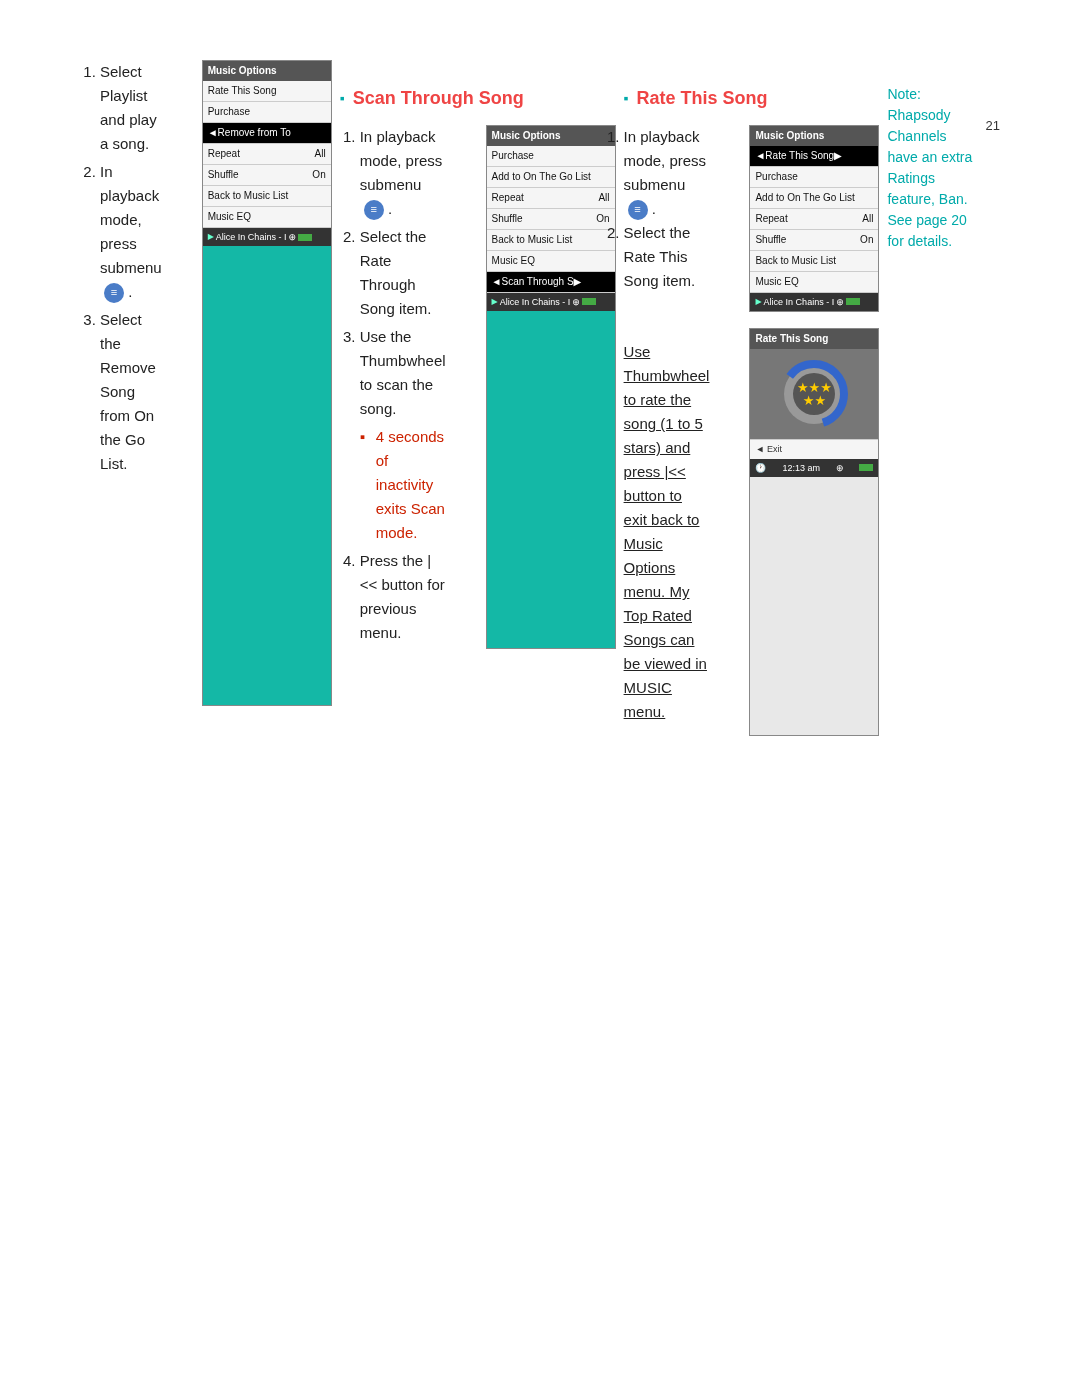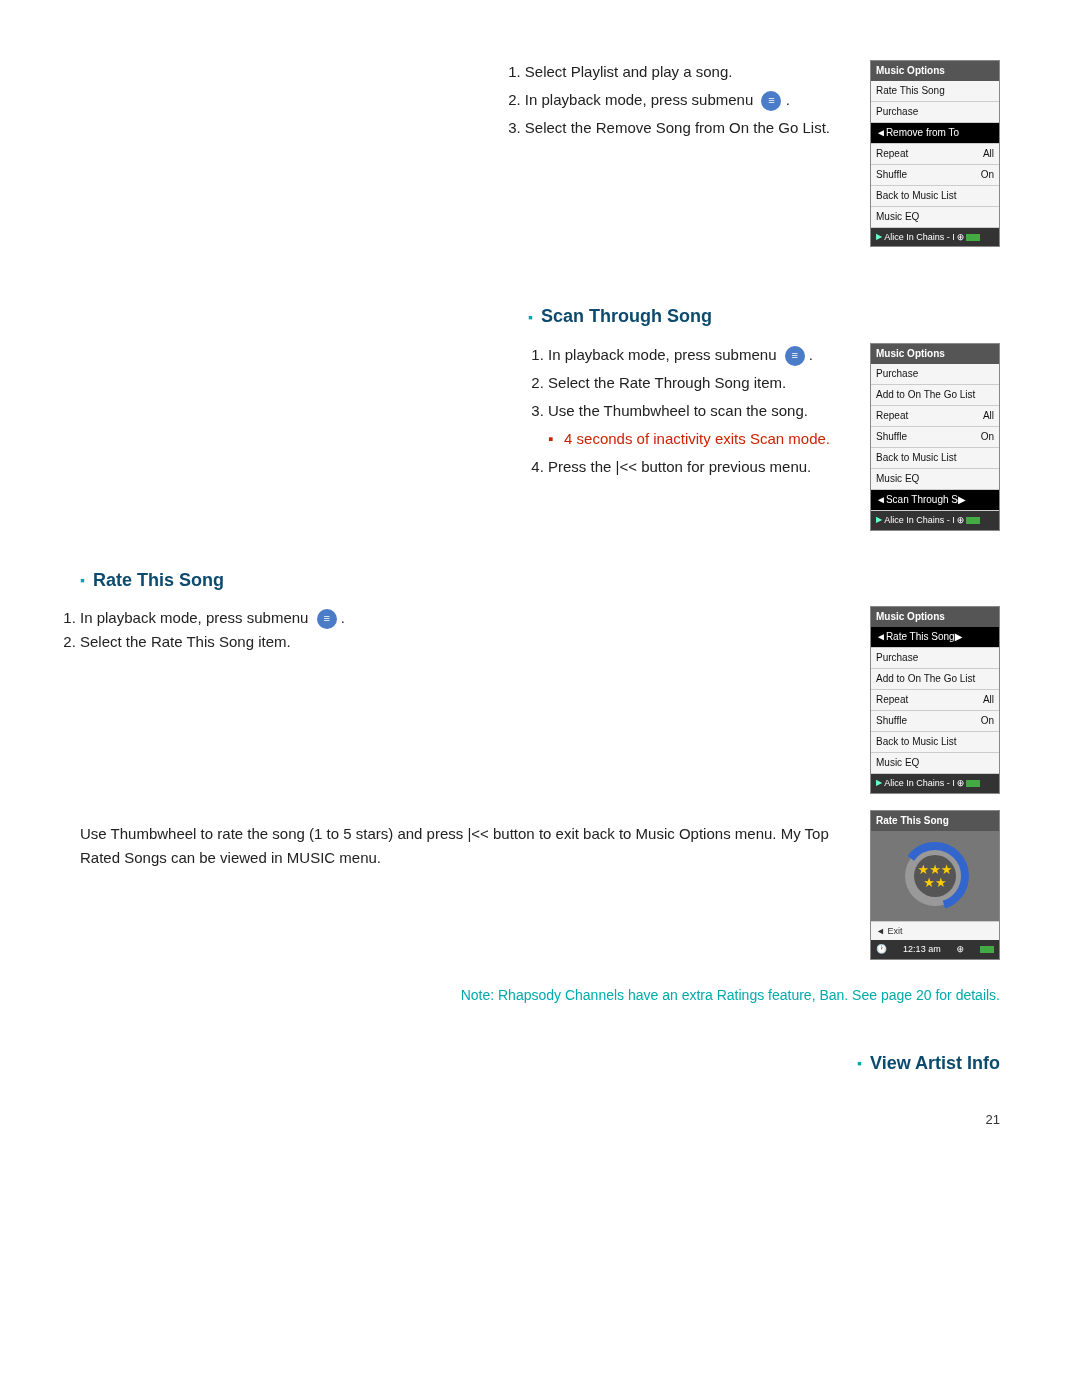--- a/index.html
+++ b/index.html
@@ -16,9 +16,8 @@
 
     .main-content {
       display: flex;
-      flex-direction: column;
-      gap: 1px;
-      align-items: flex-end;
+      flex-direction: row;
+      gap: 8px;
     }
 
     

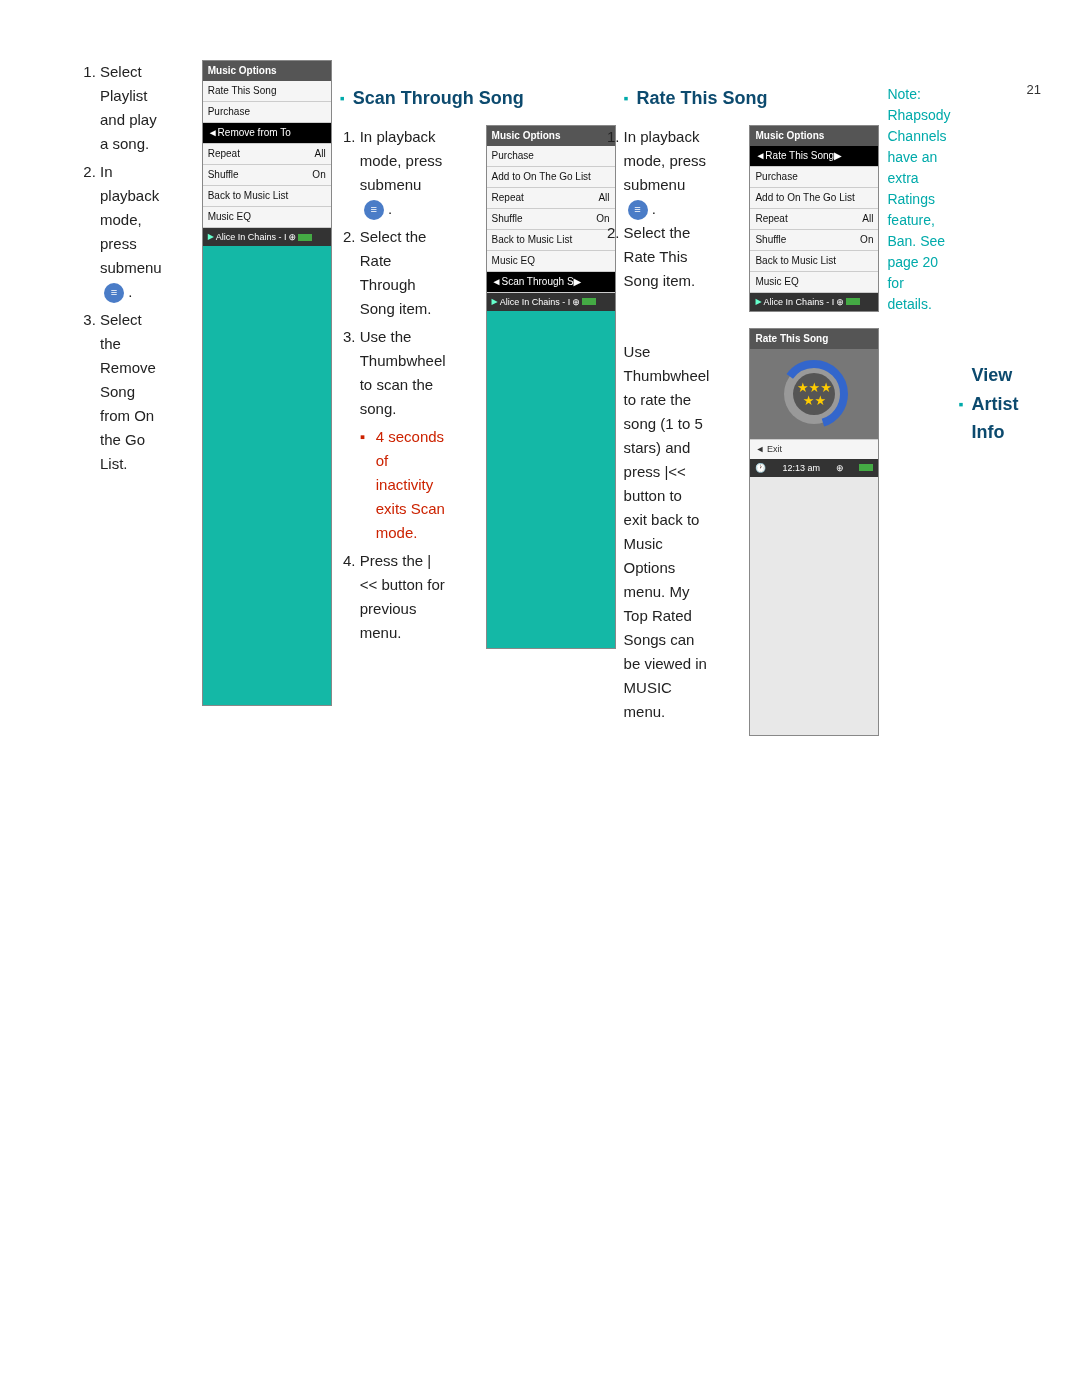--- a/index.html
+++ b/index.html
@@ -104,7 +104,7 @@
 
     
     .section-header {
-      color: #0c4a6e;
+      color: #ef4444;
       font-size: 18px;
       font-weight: bold;
       margin: 24px 0 12px 0;

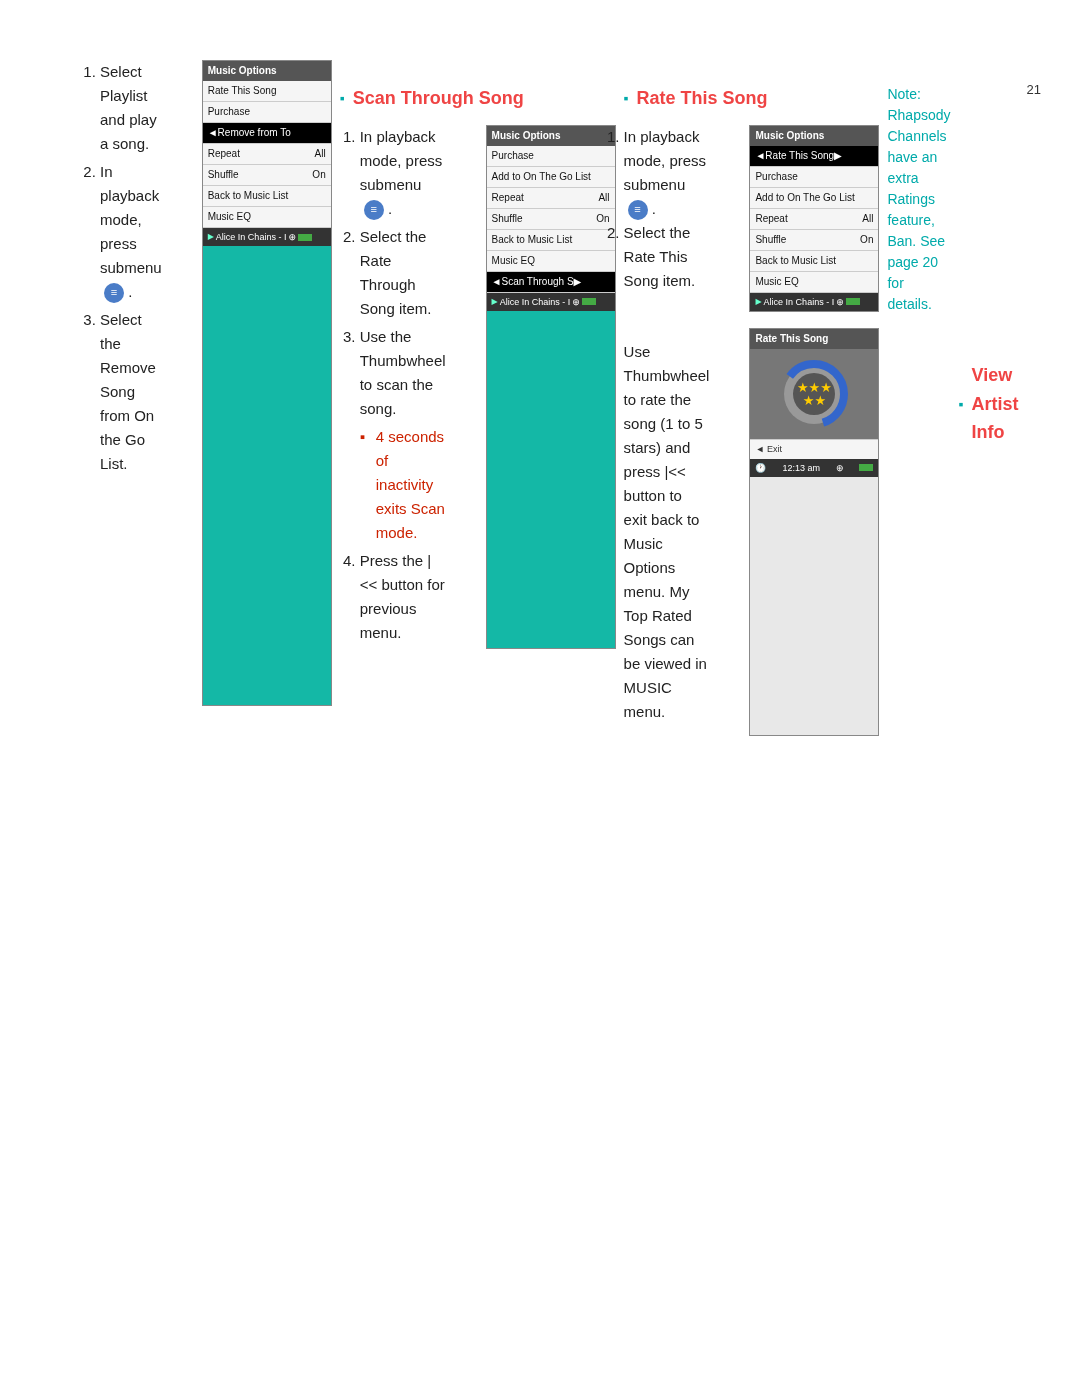--- a/index.html
+++ b/index.html
@@ -242,7 +242,7 @@
     
     .page-number {
       text-align: center;
-      margin-top: 20px;
+      margin-top: 56px;
       color: #333;
       font-size: 13px;
     }

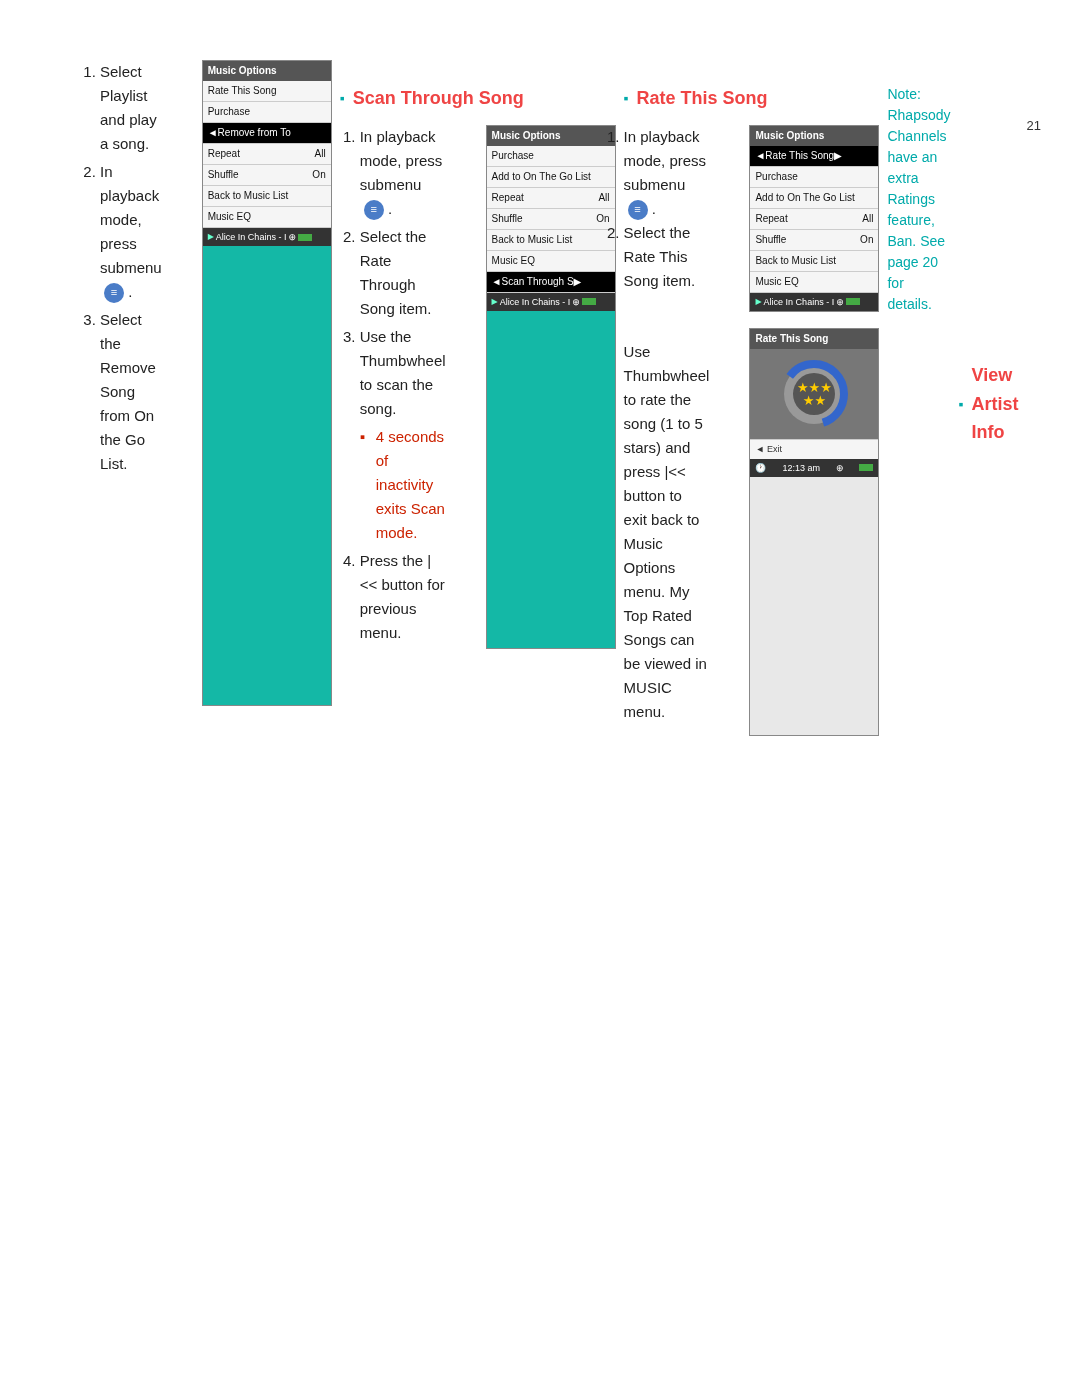--- a/index.html
+++ b/index.html
@@ -256,6 +256,7 @@
 
     .rate-description {
       flex: 1;
+      text-decoration: underline;
     }
 
     .combined-section {

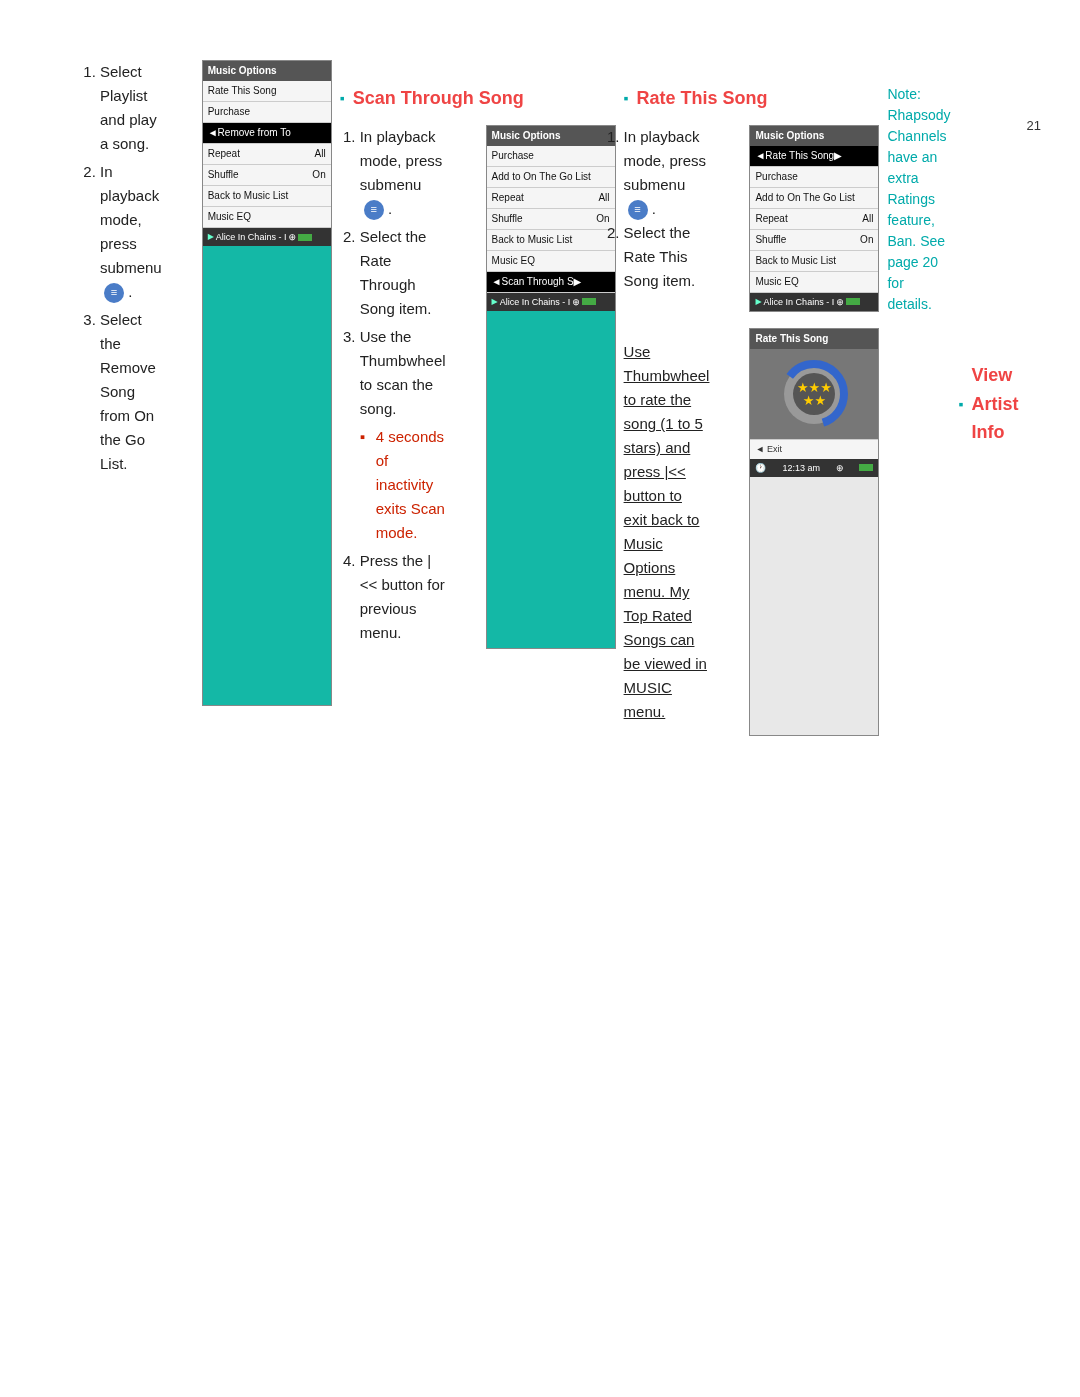--- a/index.html
+++ b/index.html
@@ -433,7 +433,6 @@
 
   <div class="note-section">Note: Rhapsody Channels have an extra Ratings feature, Ban. See page 20 for details.</div>
 
-  <div class="section-header">View Artist Info</div>
 
   <div class="page-number">21</div>
 

